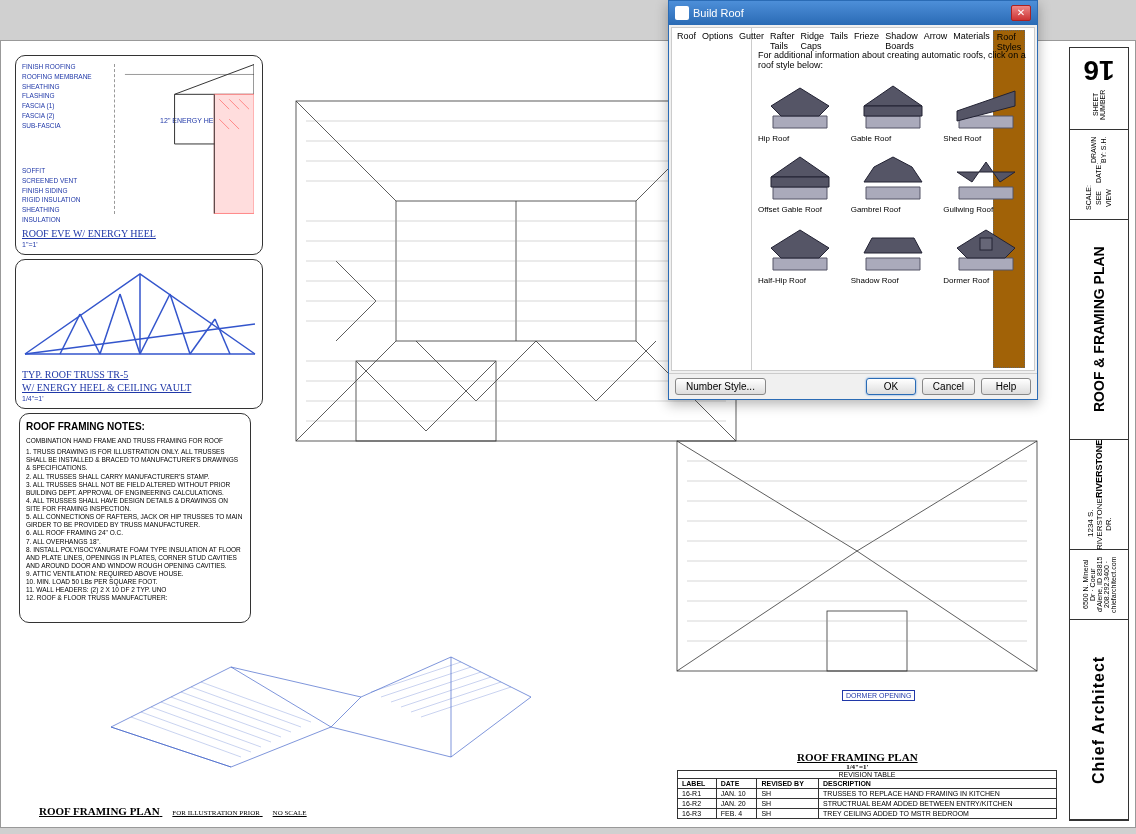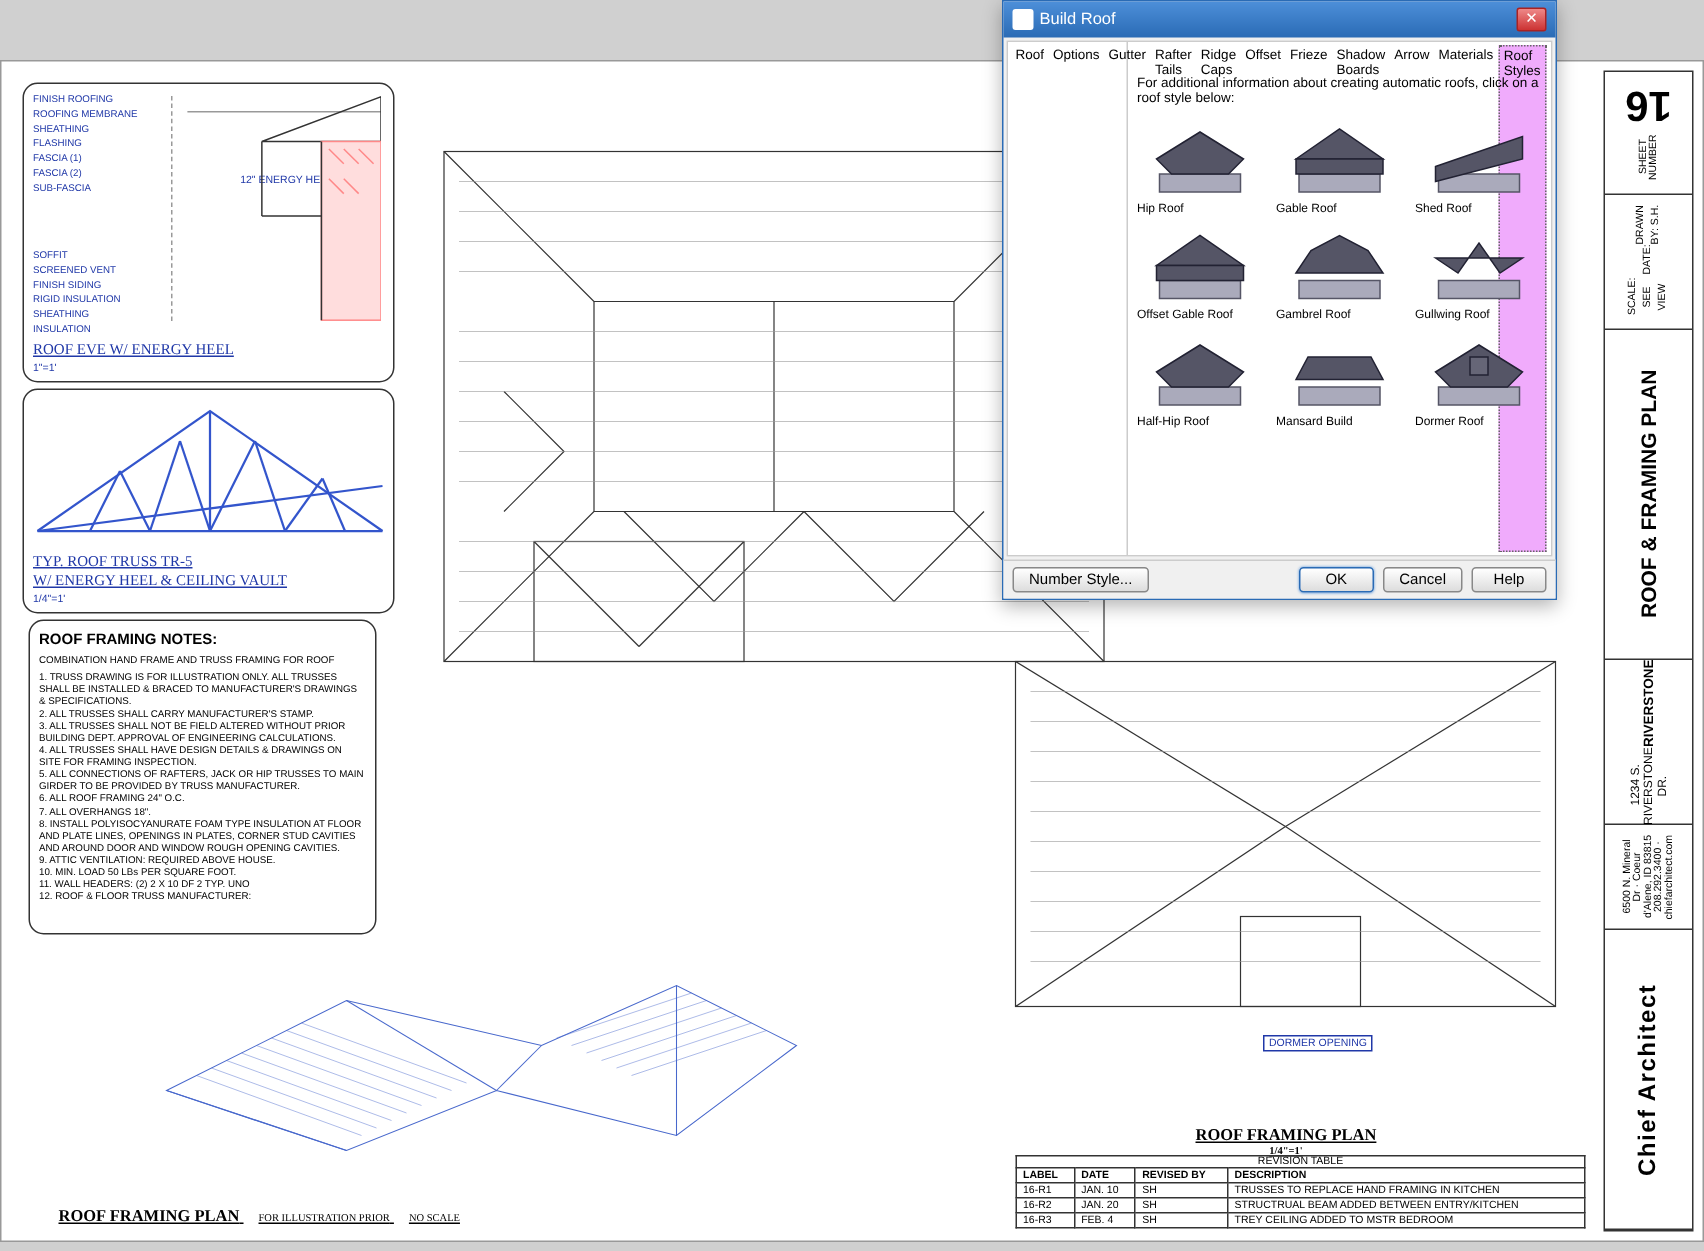--- a/index.html
+++ b/index.html
@@ -486,7 +486,7 @@
         <div class="">Gutter</div>
         <div class="">Rafter Tails</div>
         <div class="">Ridge Caps</div>
-        <div class="">Offset</div>
+        <div class="">Tails</div>
         <div class="">Frieze</div>
         <div class="">Shadow Boards</div>
         <div class="">Arrow</div>

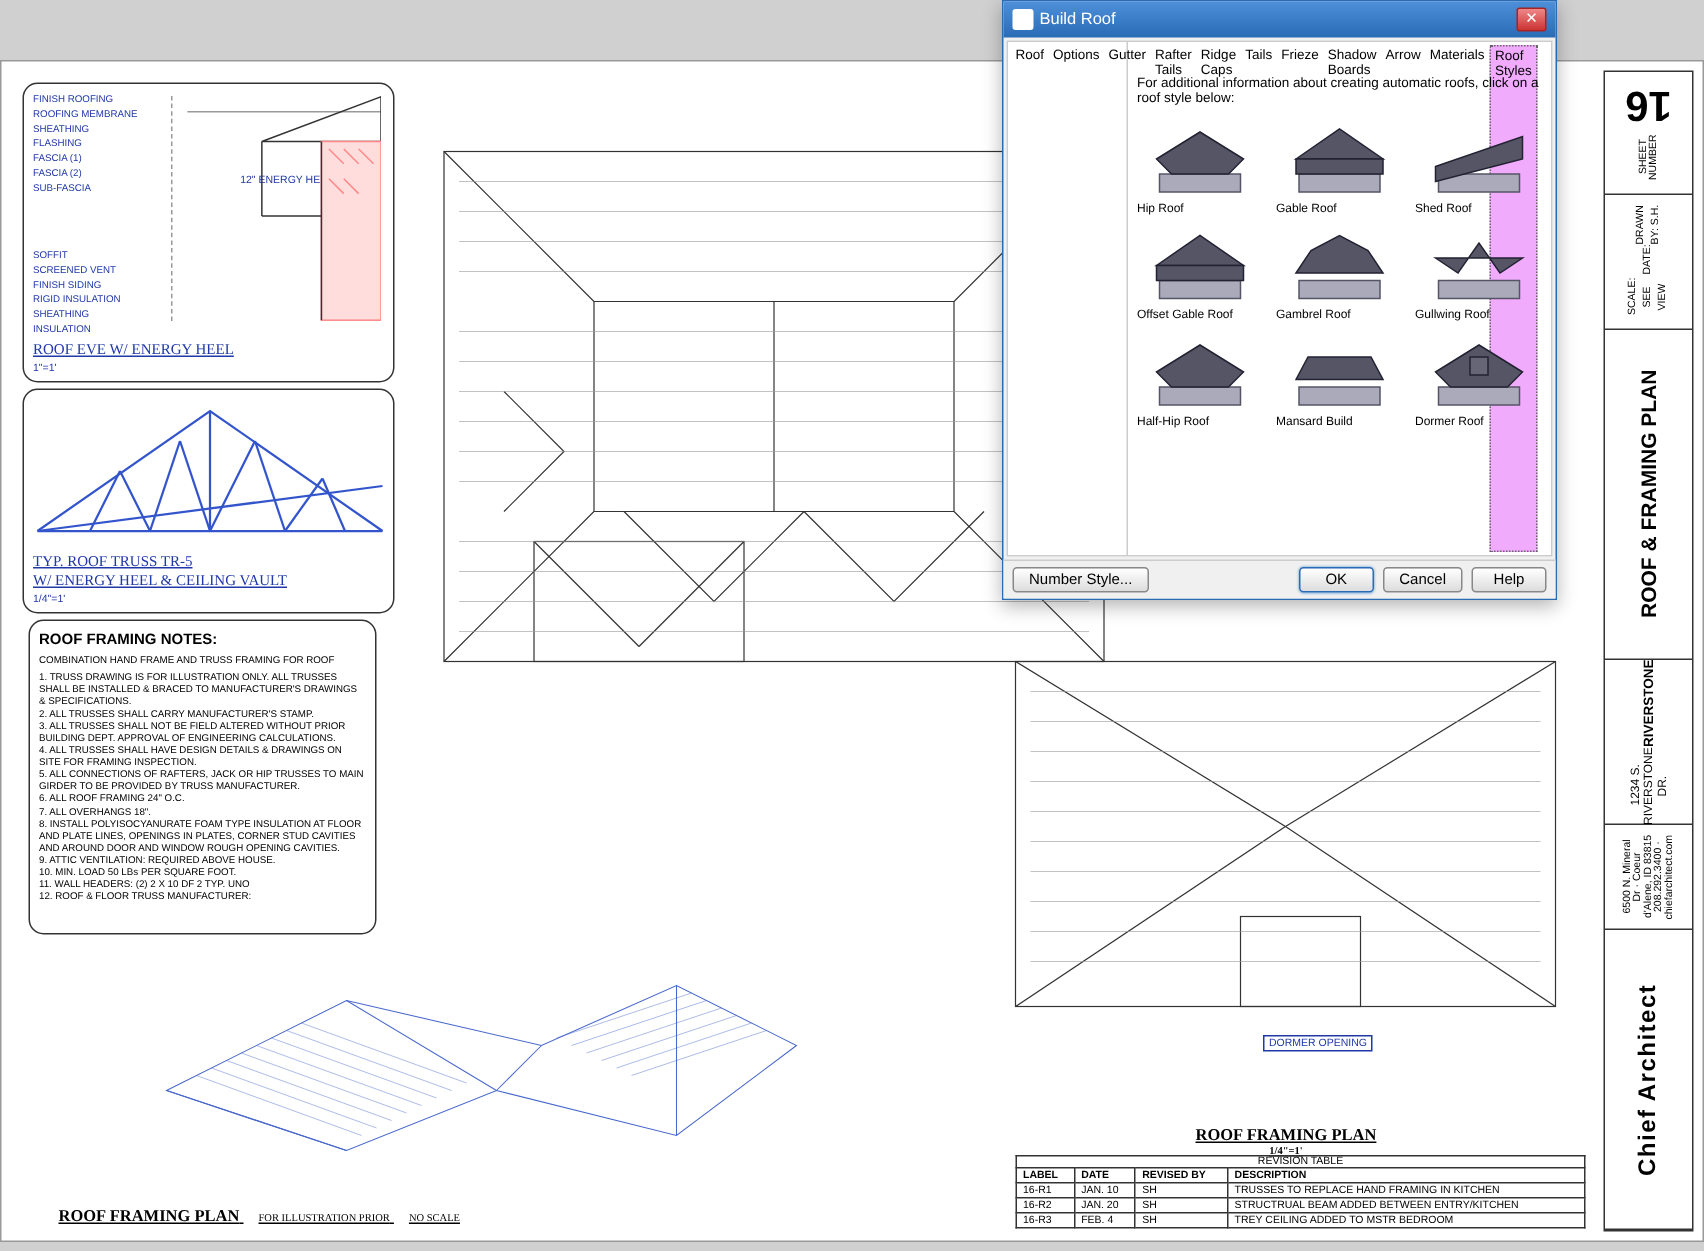--- a/index.html
+++ b/index.html
@@ -194,7 +194,7 @@
     flex-direction: row;
   }
   .dlg-sidebar div { padding: 1px 3px; cursor: pointer; }
-  .dlg-sidebar .sel { background: #f0abfc; border: 1px dotted #666; }
+  .dlg-sidebar .sel { background: #a16207; border: 1px dotted #666; }
   .dlg-main { flex: 1; padding: 6px; font-size: 9px; display: flex; flex-direction: column; margin-top: 16px; }
   .dlg-hint { font-size: 9px; margin-bottom: 6px; }
   .roof-grid {

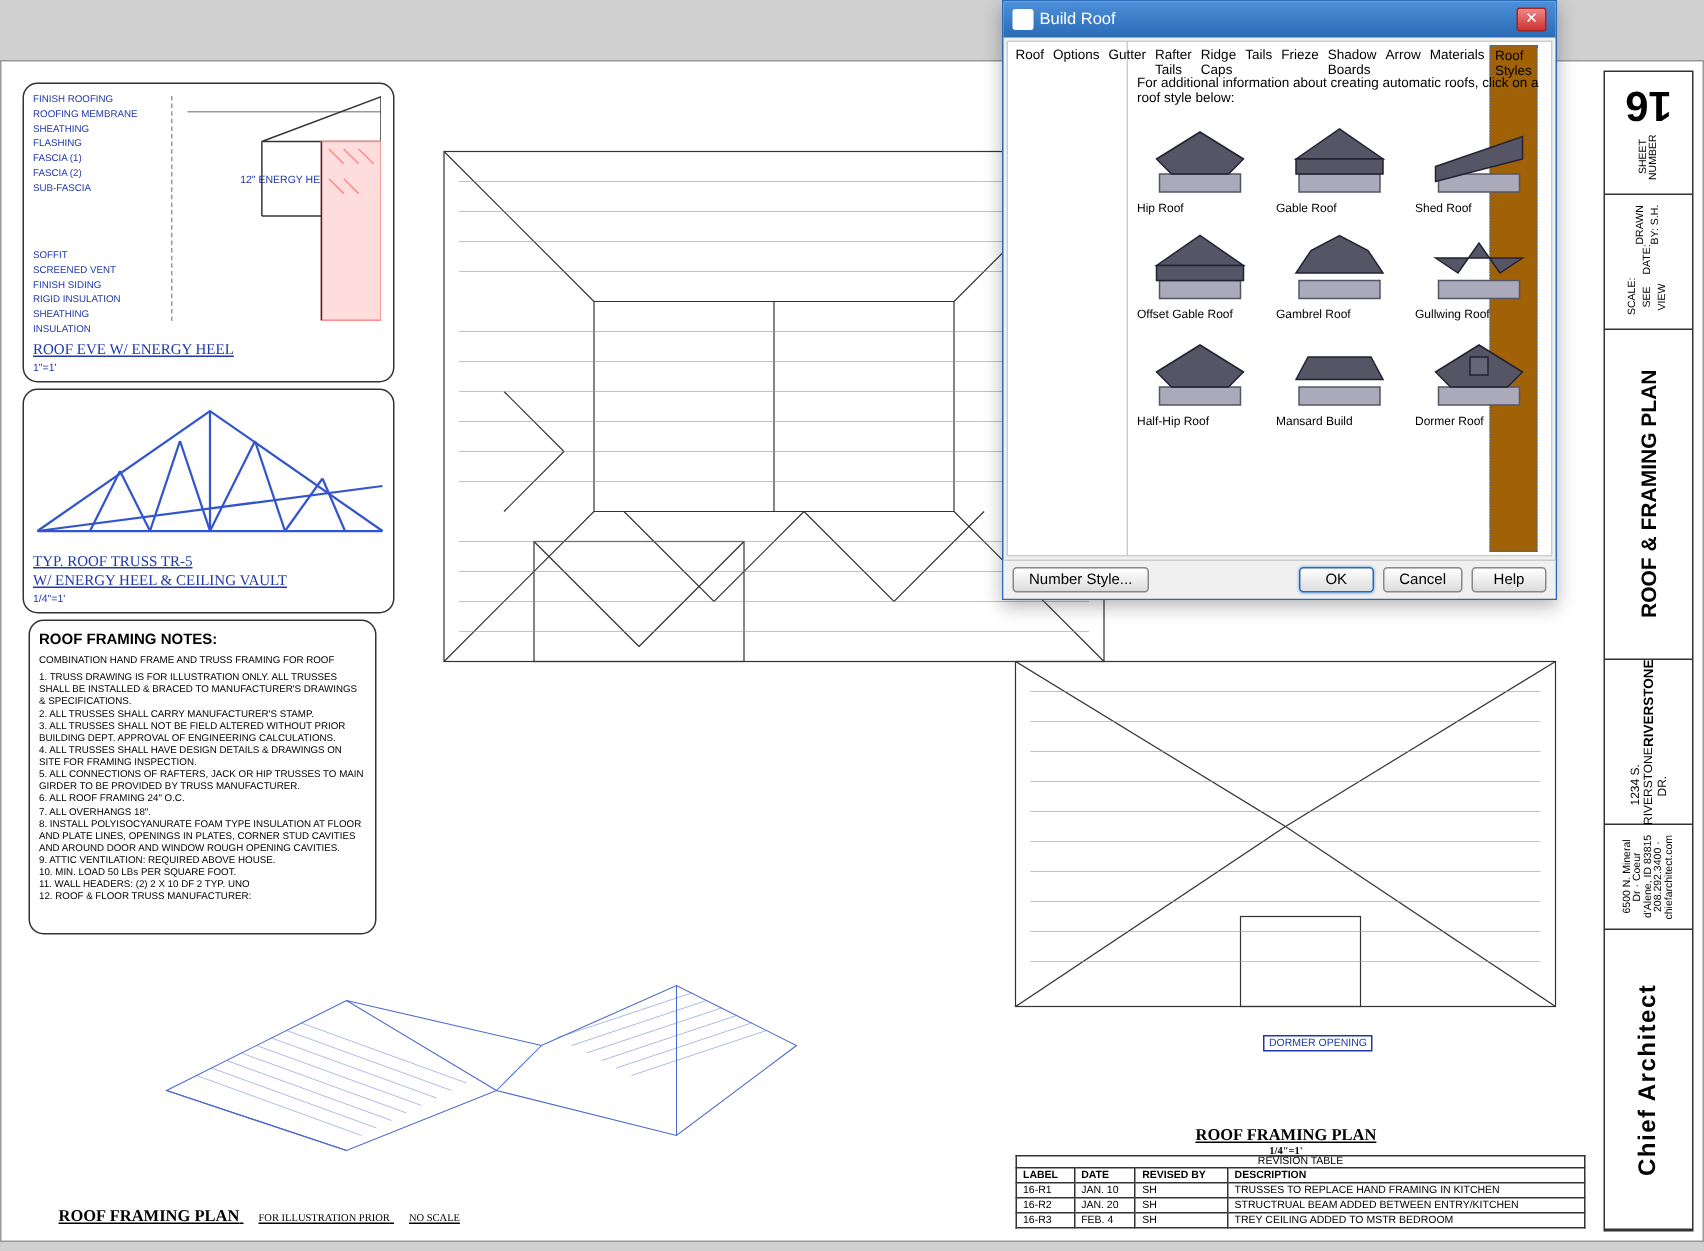--- a/index.html
+++ b/index.html
@@ -568,7 +568,7 @@
     <polygon points="10,35 18,20 60,20 68,35" fill="#556" stroke="#223"></polygon>
   </svg>
             </div>
-    <div>Mansard Build</div>
+    <div>Shadow Roof</div>
   </div>
   <div class="roof-item">
     <div class="roof-thumb">

